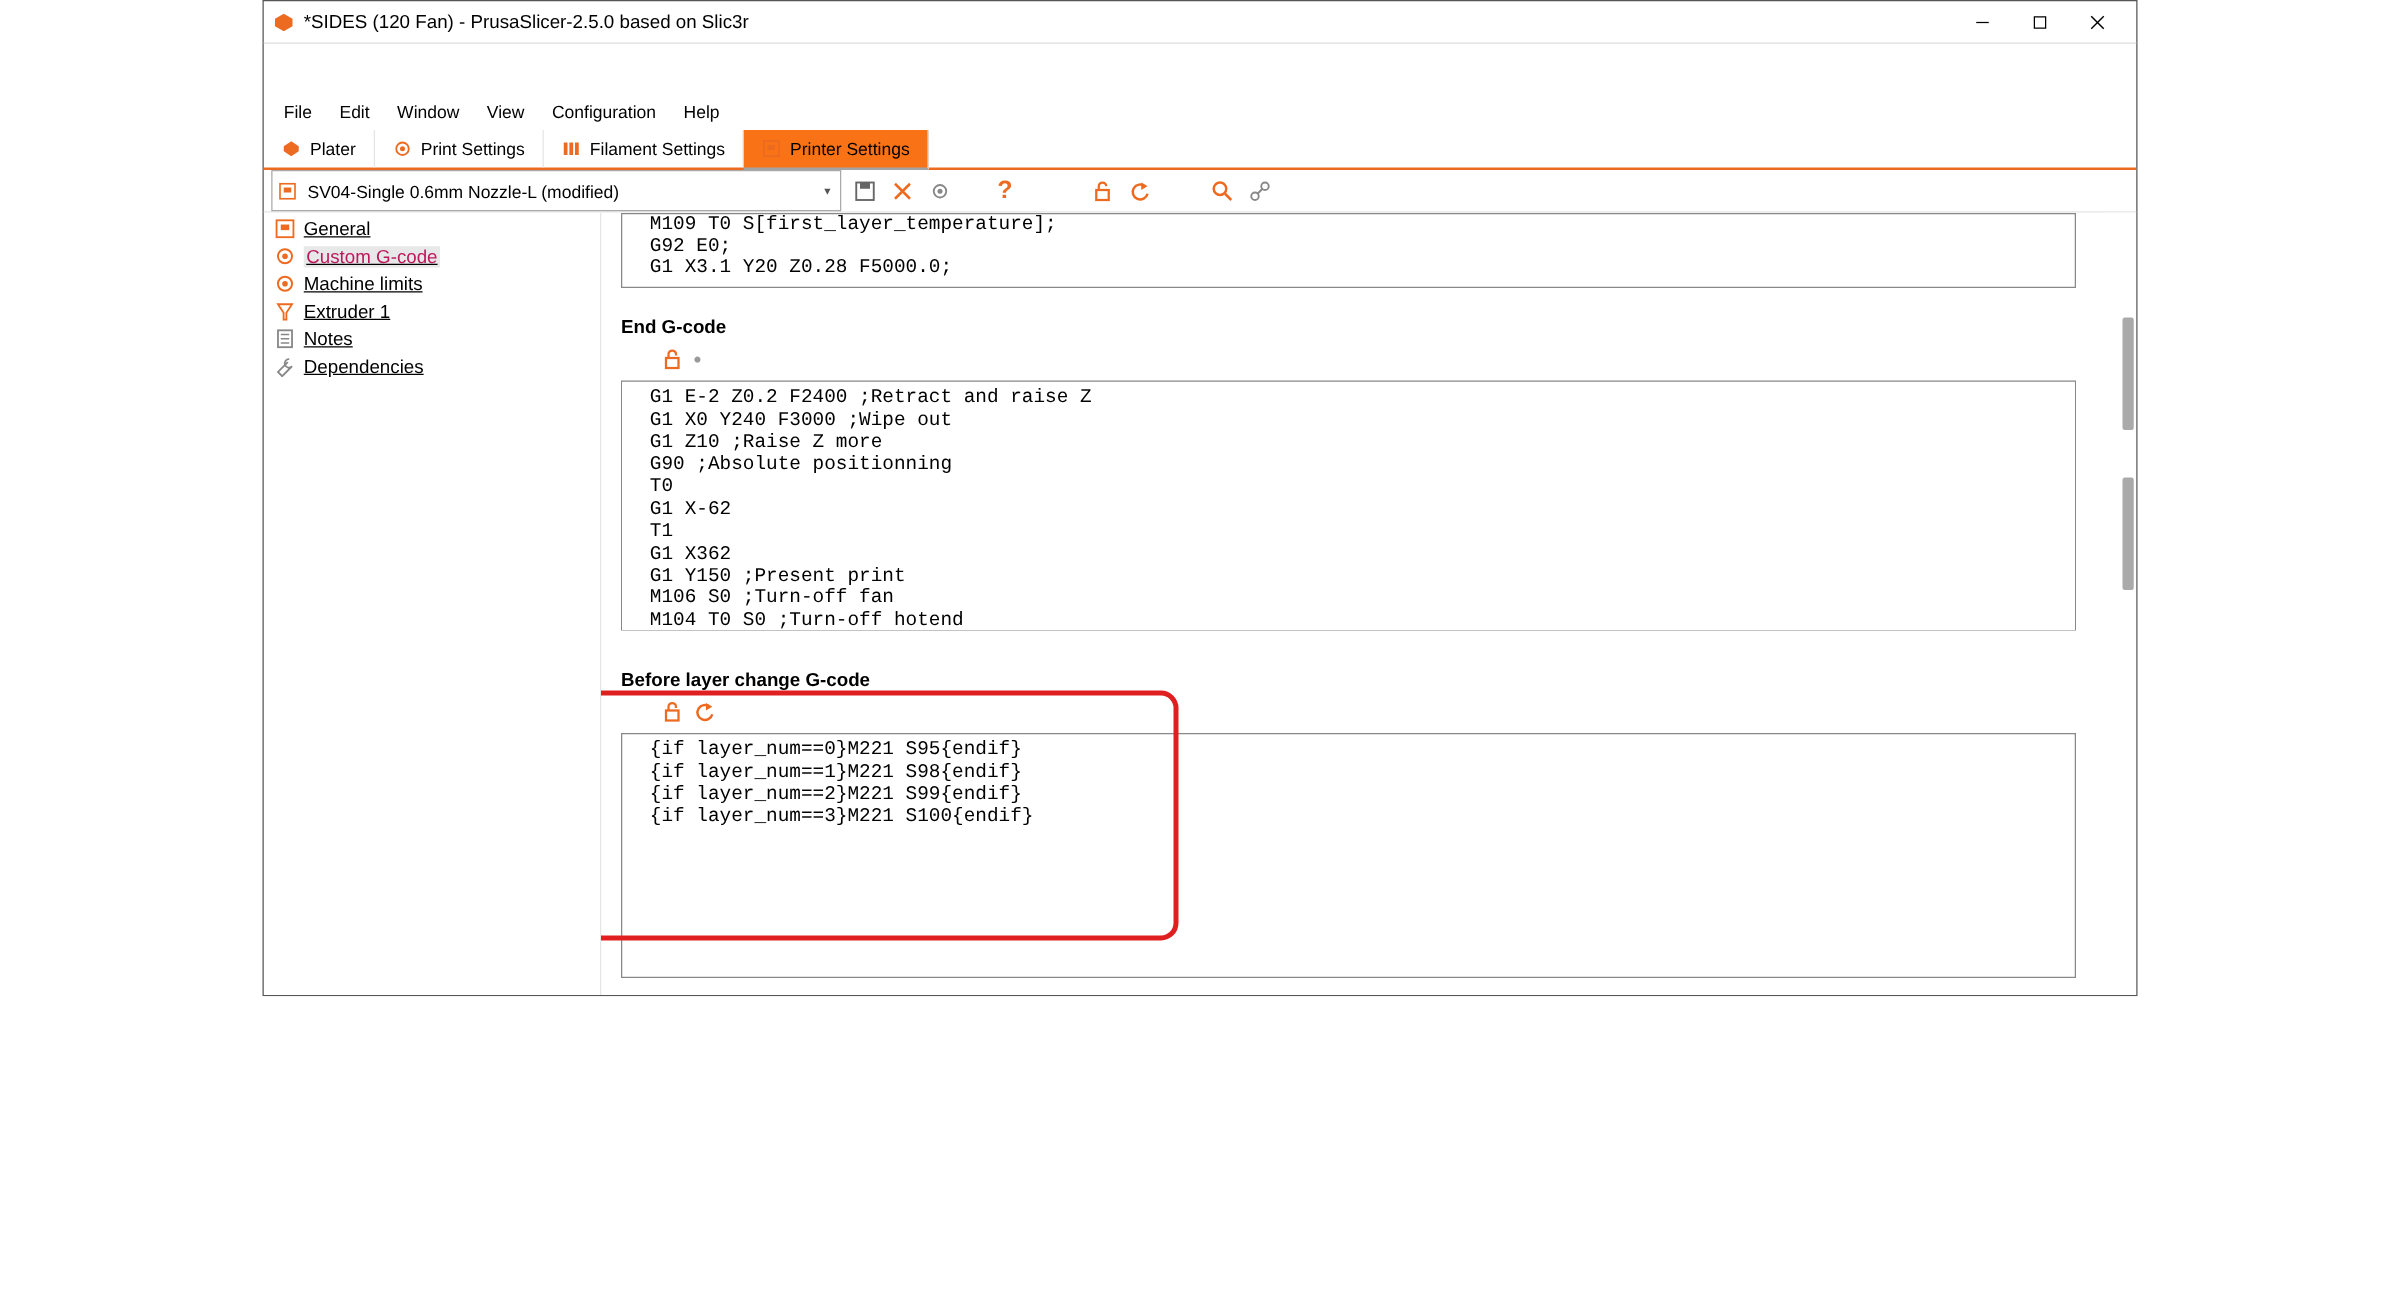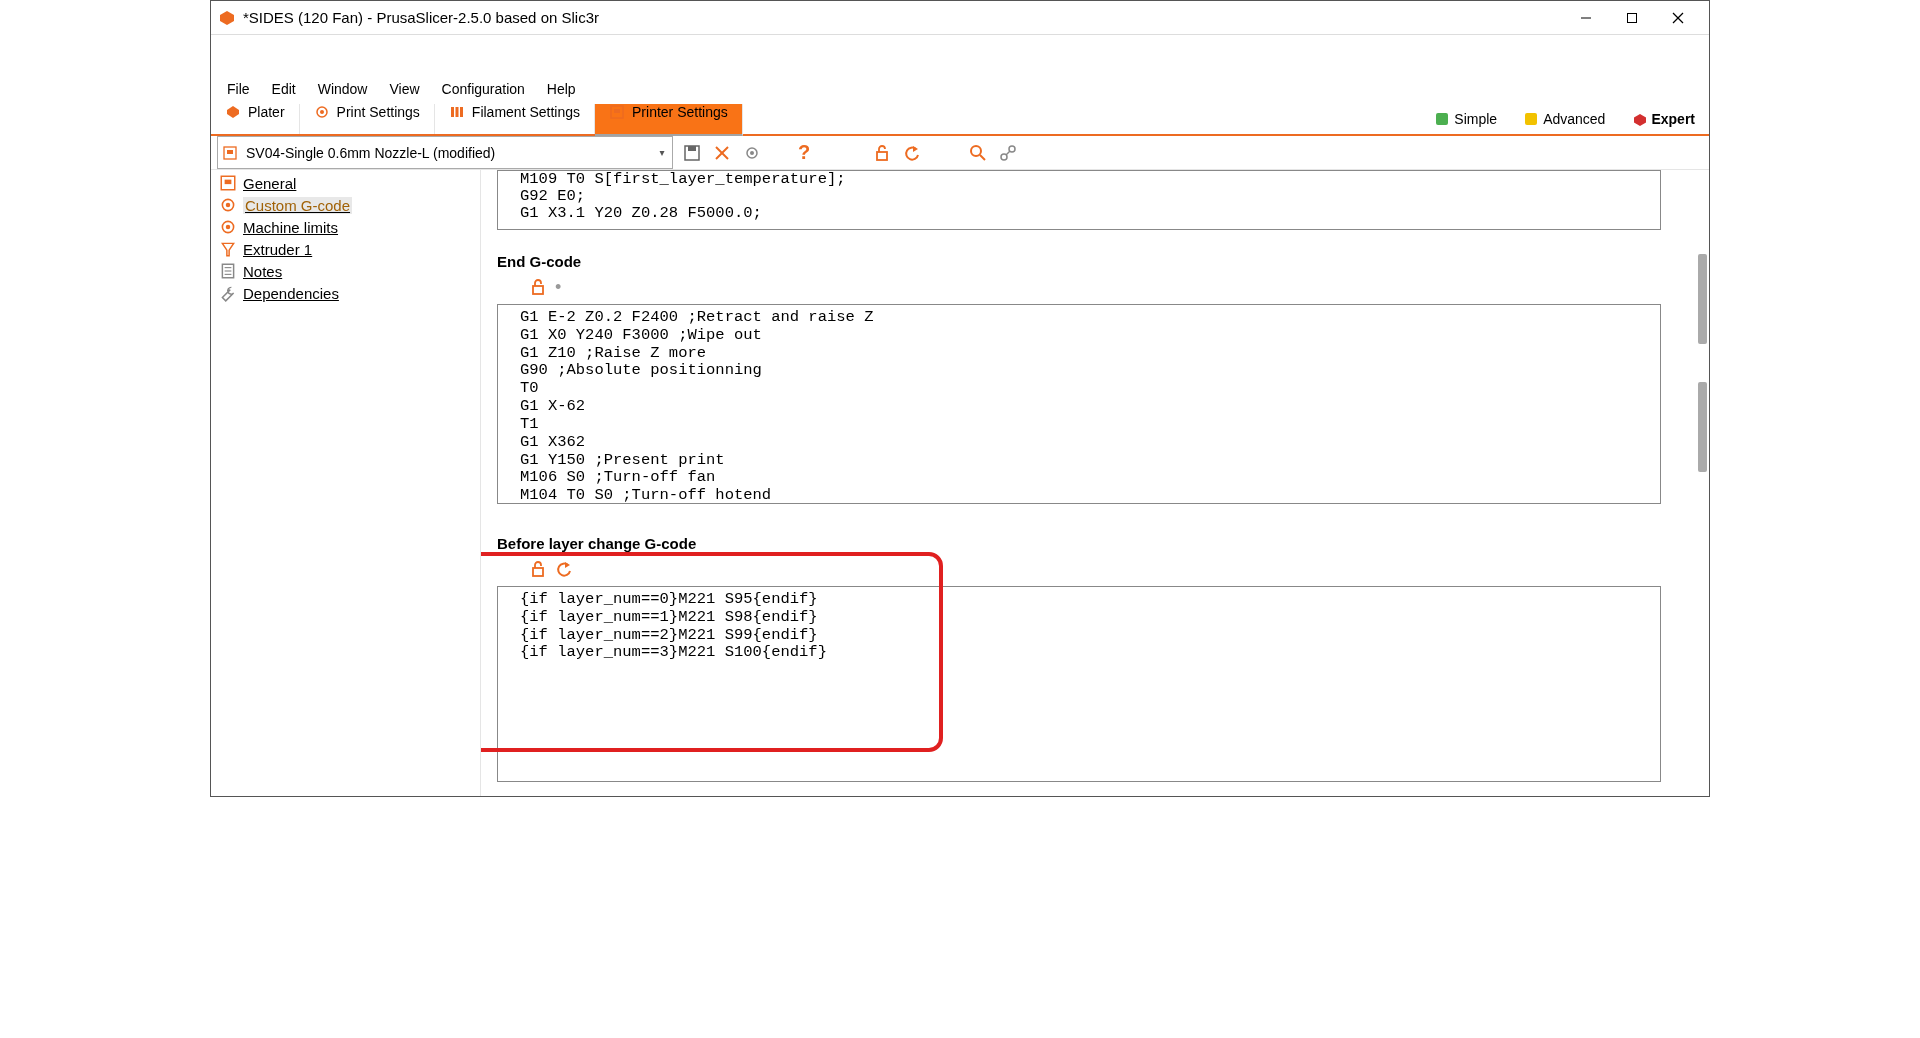--- a/index.html
+++ b/index.html
@@ -13,7 +13,7 @@
 .menubar { height: 30px; display: flex; align-items: center; padding: 0 6px; gap: 2px; margin-top: 39px; }
 .menu-item { padding: 4px 10px; cursor: pointer; border-radius: 2px; }
 .tabbar { height: 32px; display: flex; align-items: stretch; border-bottom: 2px solid #ed6b21; }
-.tab { display: flex; align-items: flex-start; padding: 0 14px; gap: 7px; cursor: pointer; border-right: 1px solid #e5e5e5; }
+.tab { display: flex; align-items: center; padding: 0 14px; gap: 7px; cursor: pointer; border-right: 1px solid #e5e5e5; }
 .tab.active { background: #f97316; border-bottom: 2px solid #a3a3a3; margin-bottom: -2px; }
 .tab-icon { width: 16px; height: 16px; display: inline-block; }
 .mode-switch { margin-left: auto; display: flex; align-items: center; gap: 0; }

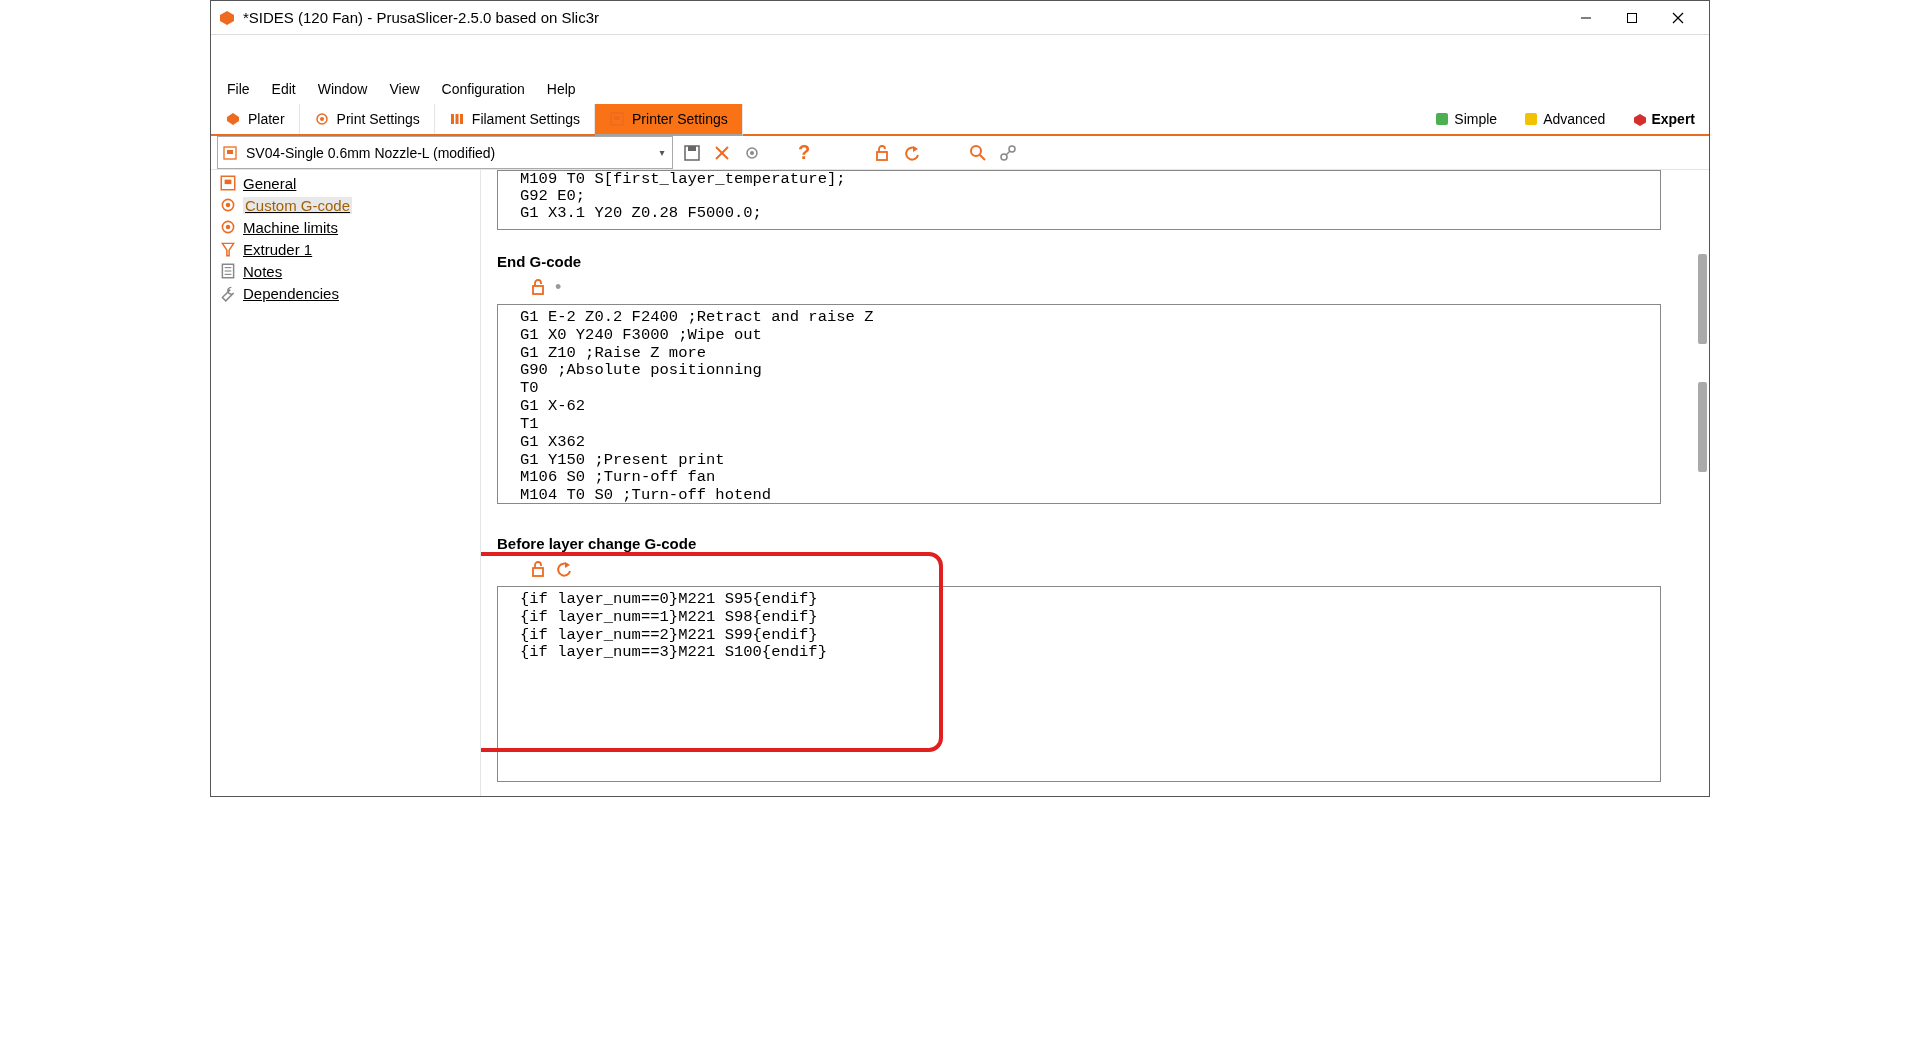--- a/index.html
+++ b/index.html
@@ -119,24 +119,6 @@
       </span>
       <span>Printer Settings</span>
     </div>
-    <div class="mode-switch">
-      <div class="mode-btn">
-        <span class="mode-dot" style="background:#4caf50"></span>
-        <span>Simple</span>
-      </div>
-      <div class="mode-btn">
-        <span class="mode-dot" style="background:#f2c200"></span>
-        <span>Advanced</span>
-      </div>
-      <div class="mode-btn active">
-        <span class="mode-dot">
-          <svg width="14" height="14">
-              <polygon points="7,1 13,4.5 13,9.5 7,13 1,9.5 1,4.5" fill="#d32f2f"></polygon>
-            </svg>
-        </span>
-        <span>Expert</span>
-      </div>
-    </div>
   </div>
 
   <div class="toolbar">

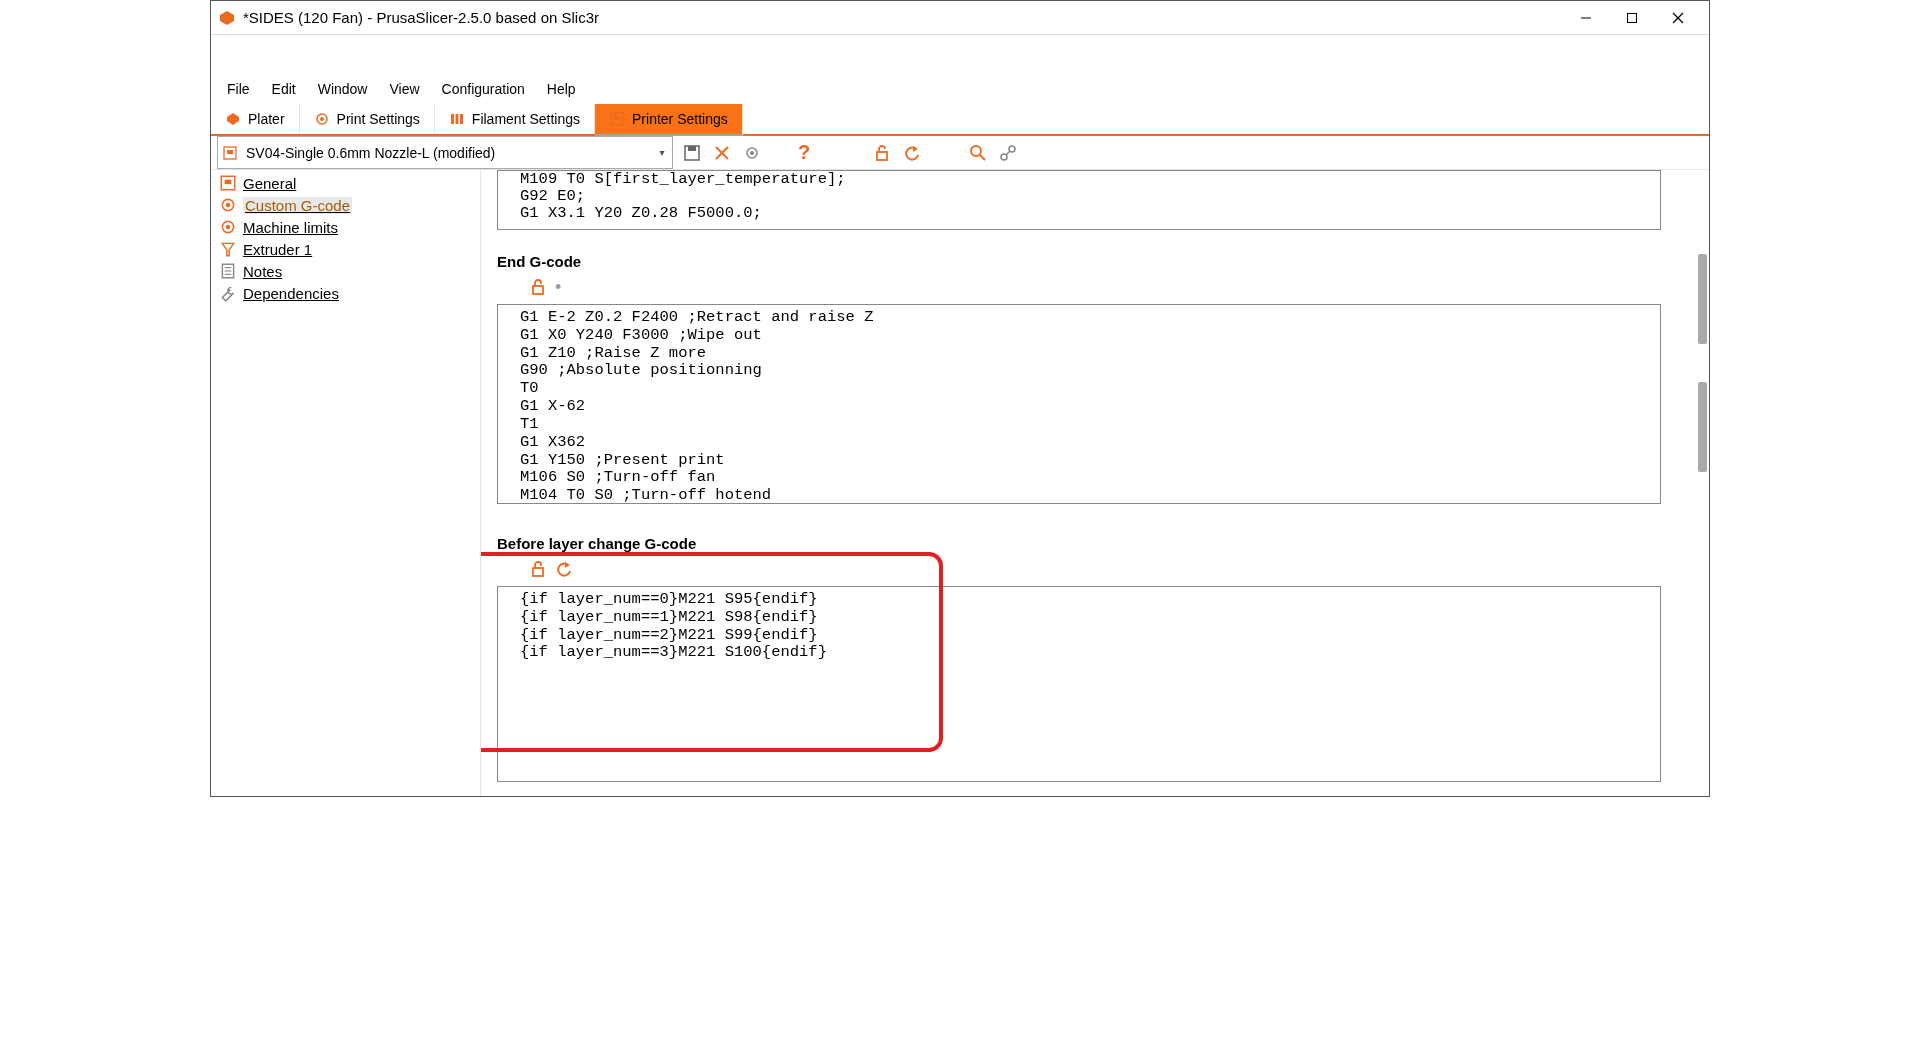--- a/index.html
+++ b/index.html
@@ -29,7 +29,7 @@
 .content { flex: 1; display: flex; overflow: hidden; }
 .sidebar { width: 270px; border-right: 1px solid #e5e5e5; padding: 2px 0; text-decoration: underline; }
 .sidebar-item { display: flex; align-items: center; padding: 2px 8px; gap: 6px; cursor: pointer; font-size: 15px; }
-.sidebar-item.active { color: #a16207; }
+.sidebar-item.active { color: #be185d; }
 .sidebar-item.active .sidebar-label { background: #e8e8e8; padding: 0 2px; }
 .side-icon { width: 18px; height: 18px; display: inline-block; }
 .main { flex: 1; overflow: auto; padding: 0 24px 12px 16px; position: relative; }

